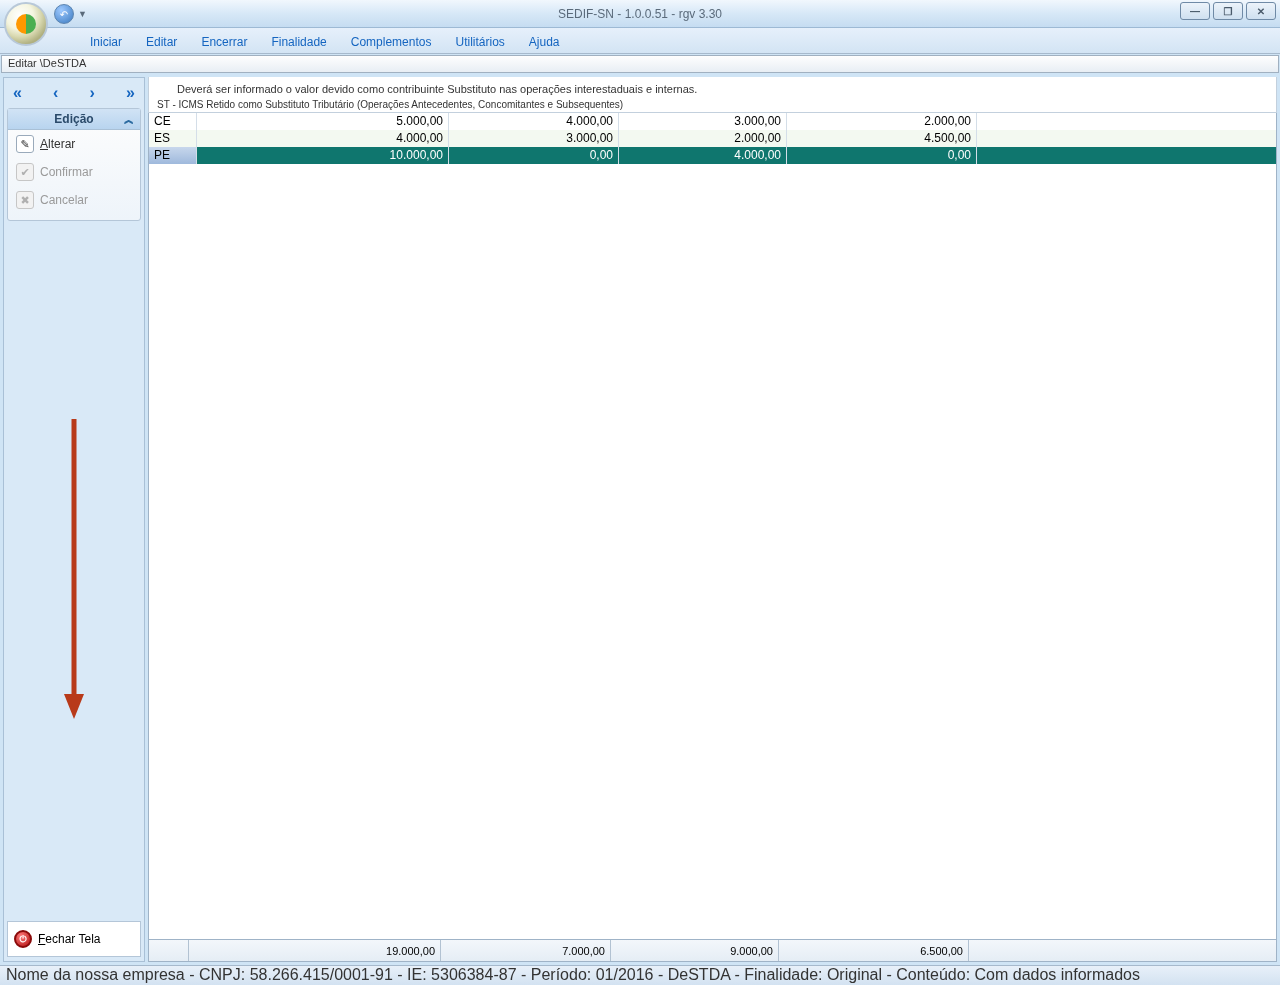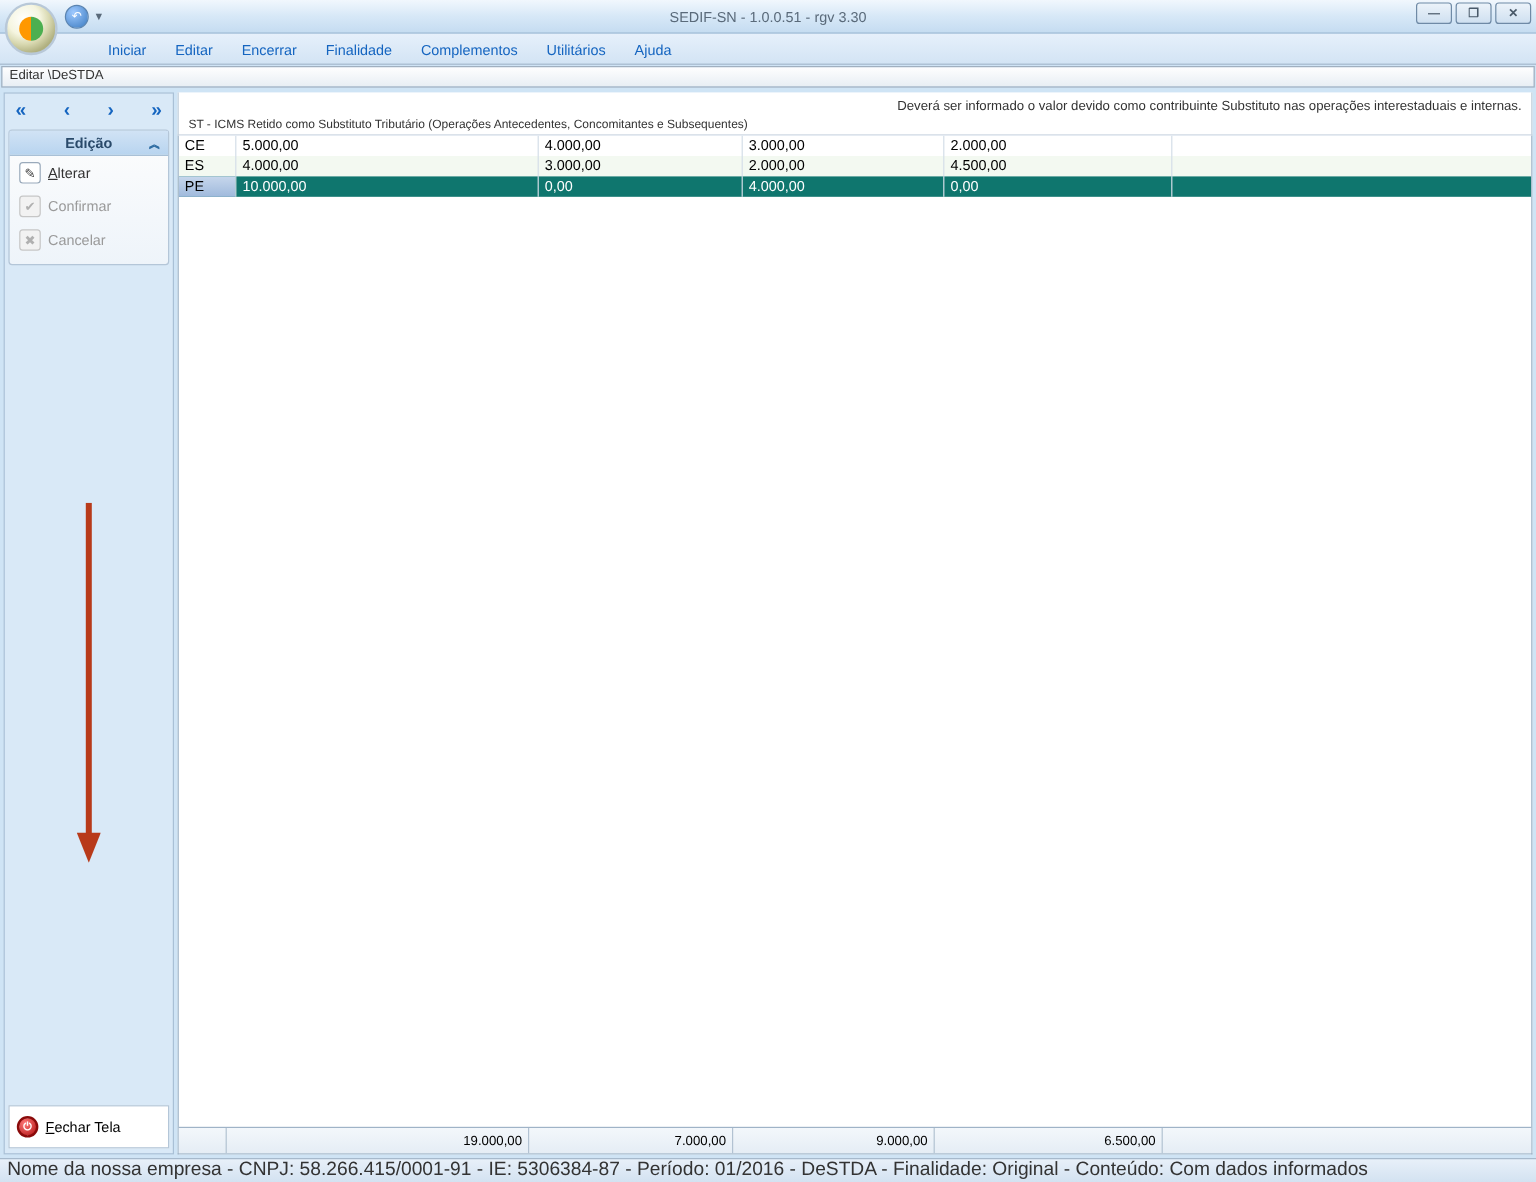--- a/index.html
+++ b/index.html
@@ -105,7 +105,7 @@
     .tab.active { background:#fff; color:#333; font-weight:normal; border-bottom:1px solid #fff; }
 
     .info-area { background:#fff; border:1px solid #c3d0dd; border-top:none; padding:6px 8px 2px 8px; }
-    .info1 { font-size:11px; color:#333; margin-left:20px; margin-bottom:4px;text-align:right; }
+    .info1 { font-size:11px; color:#333; margin-left:20px; margin-bottom:4px; }
     .info2 { font-size:10px; color:#333; }
 
     

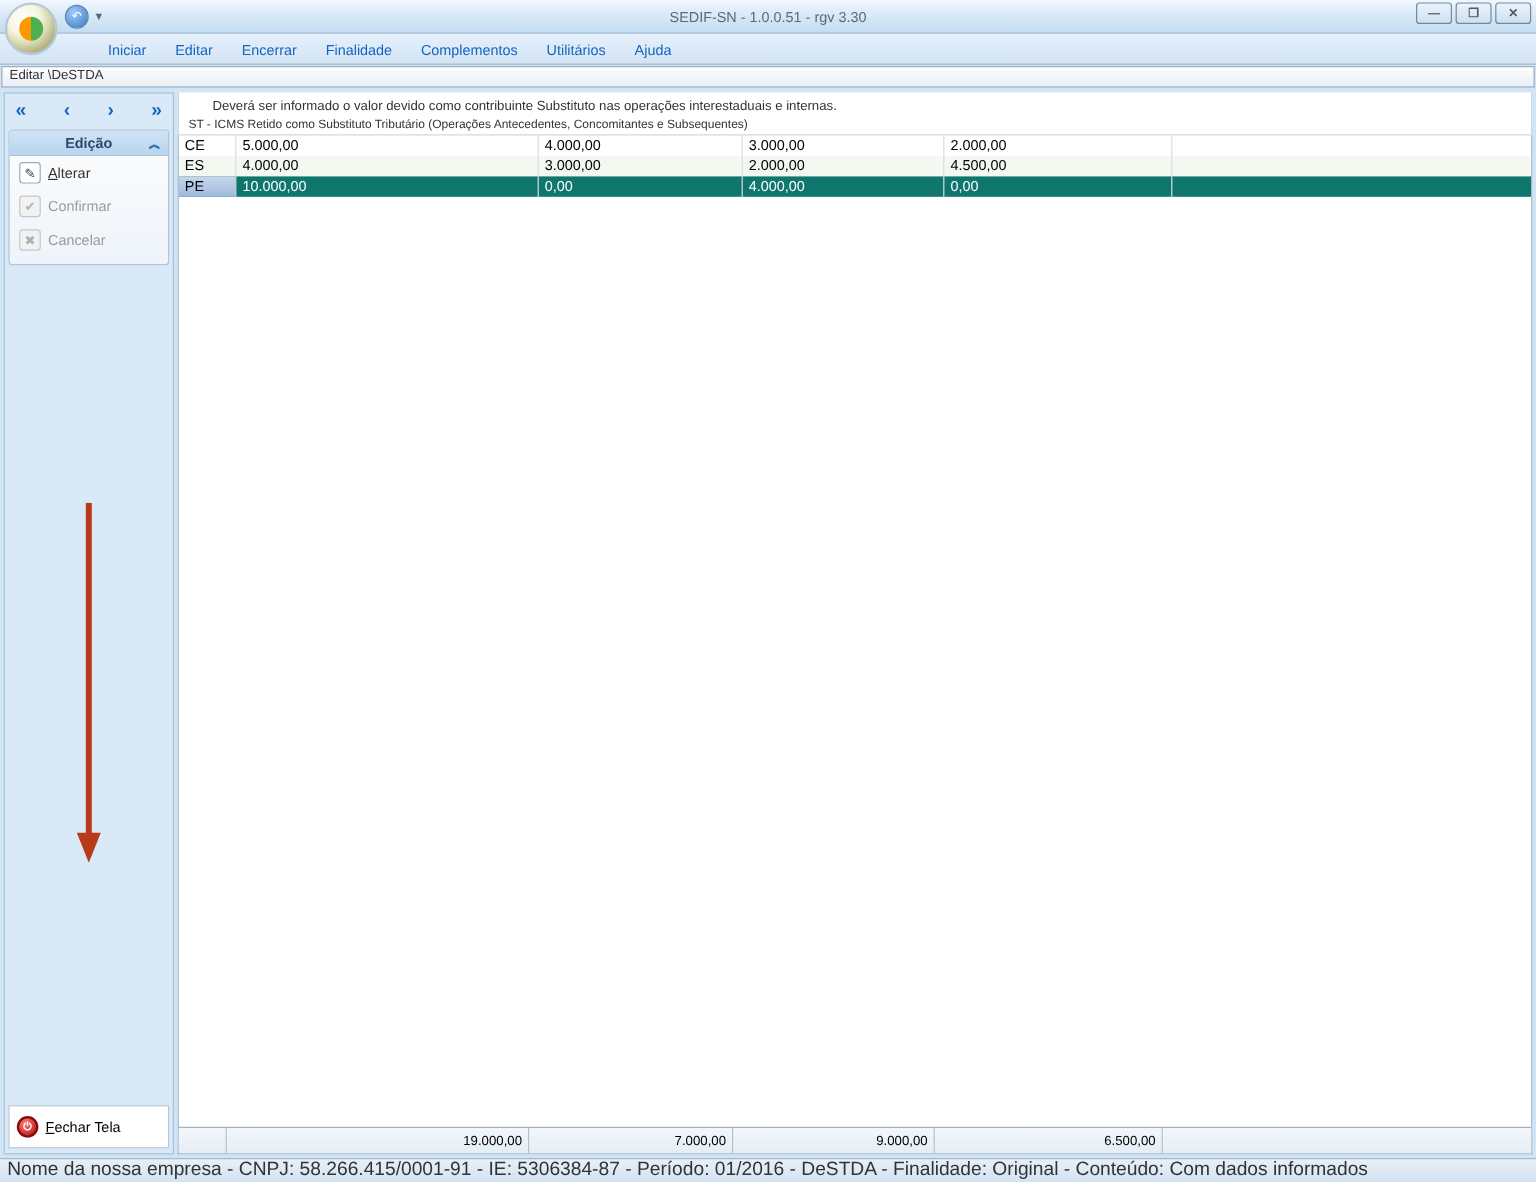--- a/index.html
+++ b/index.html
@@ -129,7 +129,7 @@
     .row.selected .cell.uf{ background:linear-gradient(to bottom,#c7d7ec,#9fb9dc); color:#000; }
     .cell { border-right:1px solid #d4dee8; padding:1px 5px; }
     .cell.uf{ width:48px; }
-    .cell.num{ text-align:left; }
+    .cell.num{ text-align:right; }
     .cell.c1{ width:252px; }
     .cell.c2{ width:170px; }
     .cell.c3{ width:168px; }

